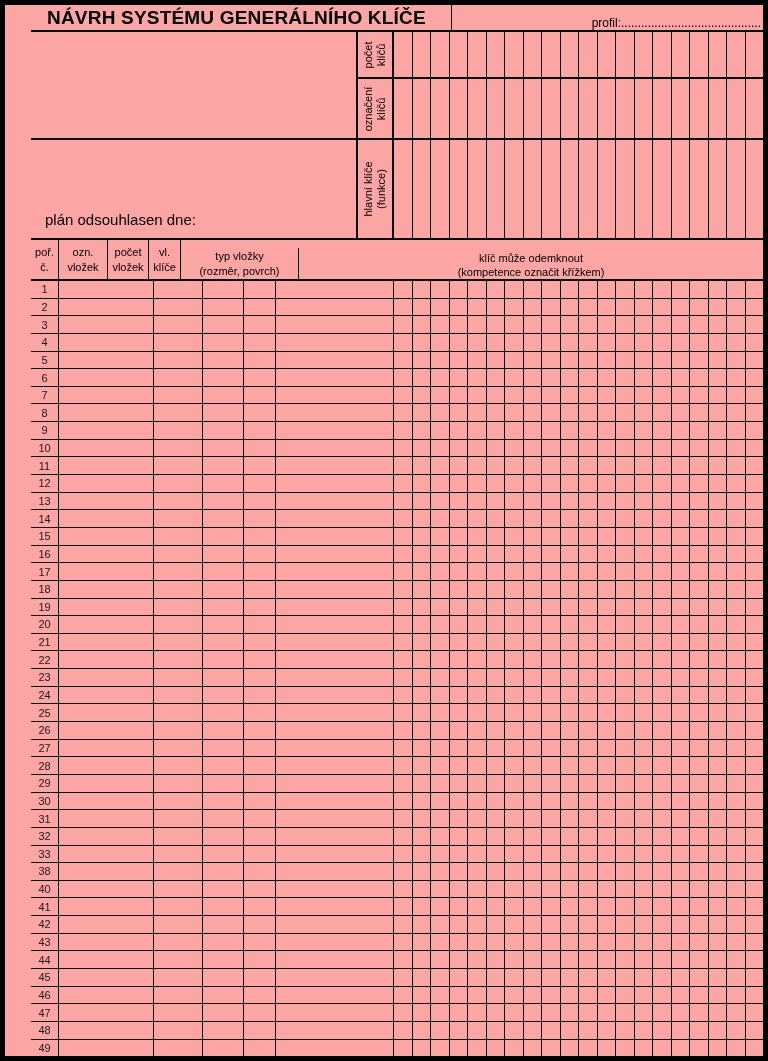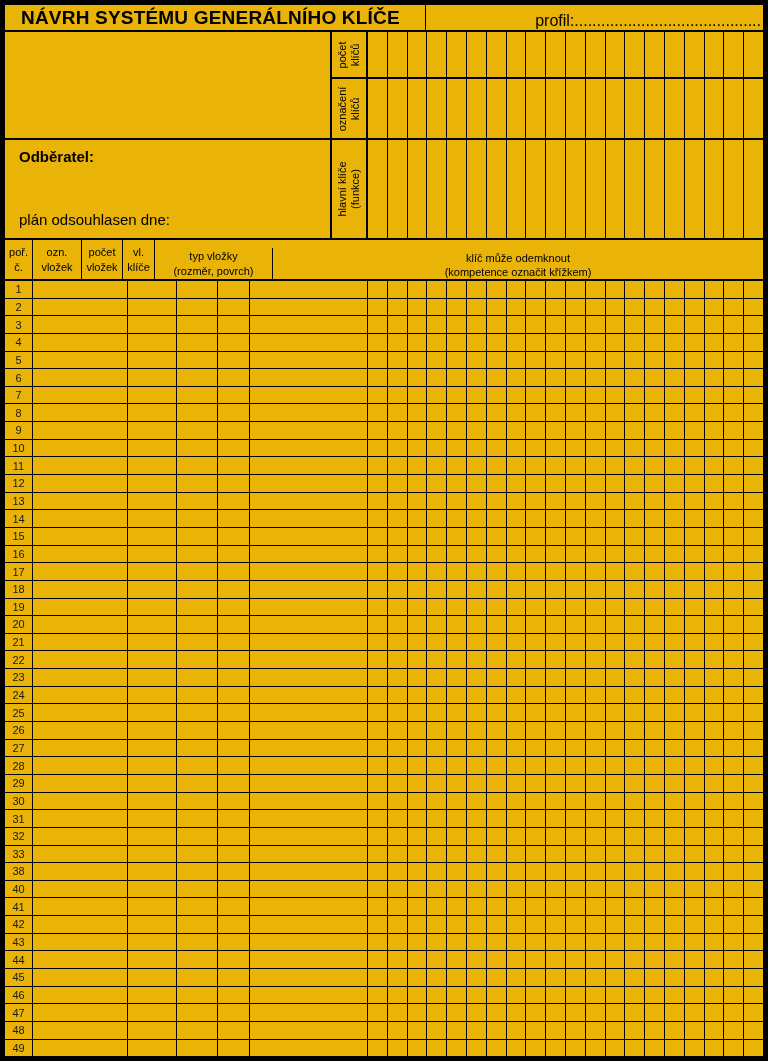--- a/index.html
+++ b/index.html
@@ -12,9 +12,10 @@
   .sheet {
     width: 768px; height: 1061px;
     border: 5px solid #000;
-    background: #eab308;
+    background: #fca5a5;
     display: flex; flex-direction: column;
     overflow: hidden;
+    padding-left: 26px;
   }
   
   .title-row {

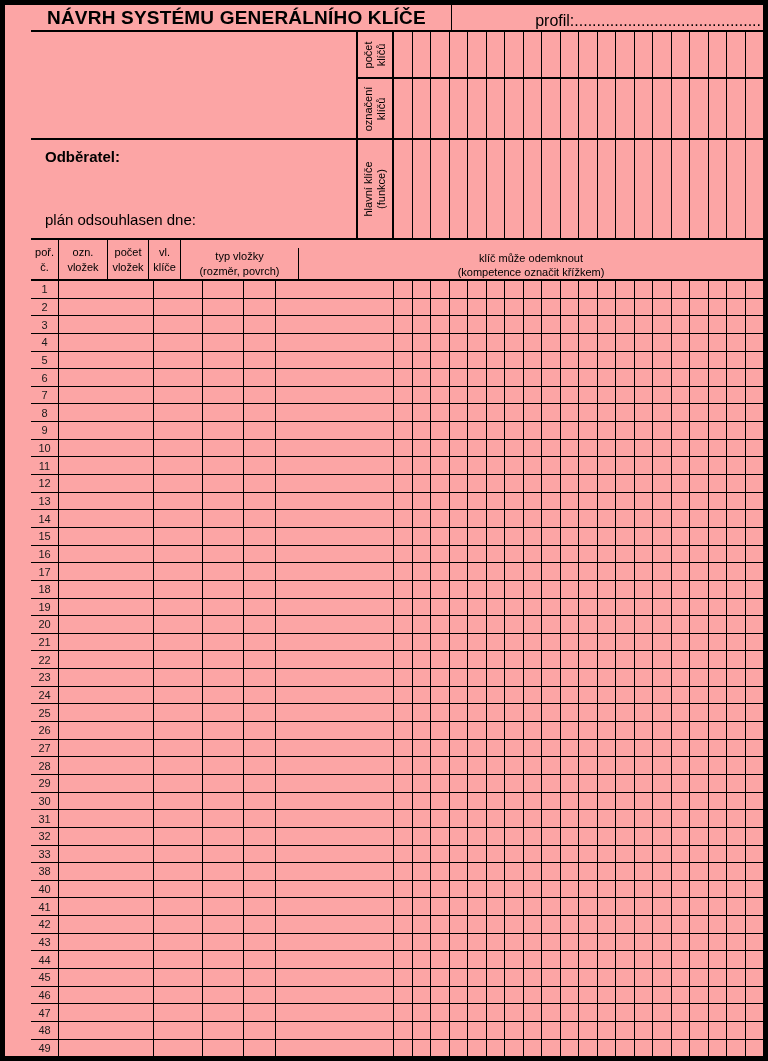--- a/index.html
+++ b/index.html
@@ -34,7 +34,7 @@
   }
   .profil {
     position: absolute; right: 2px; bottom: 0px;
-    font-size: 16px; white-space: nowrap;
+    font-size: 12px; white-space: nowrap;
   }
   
   .upper {

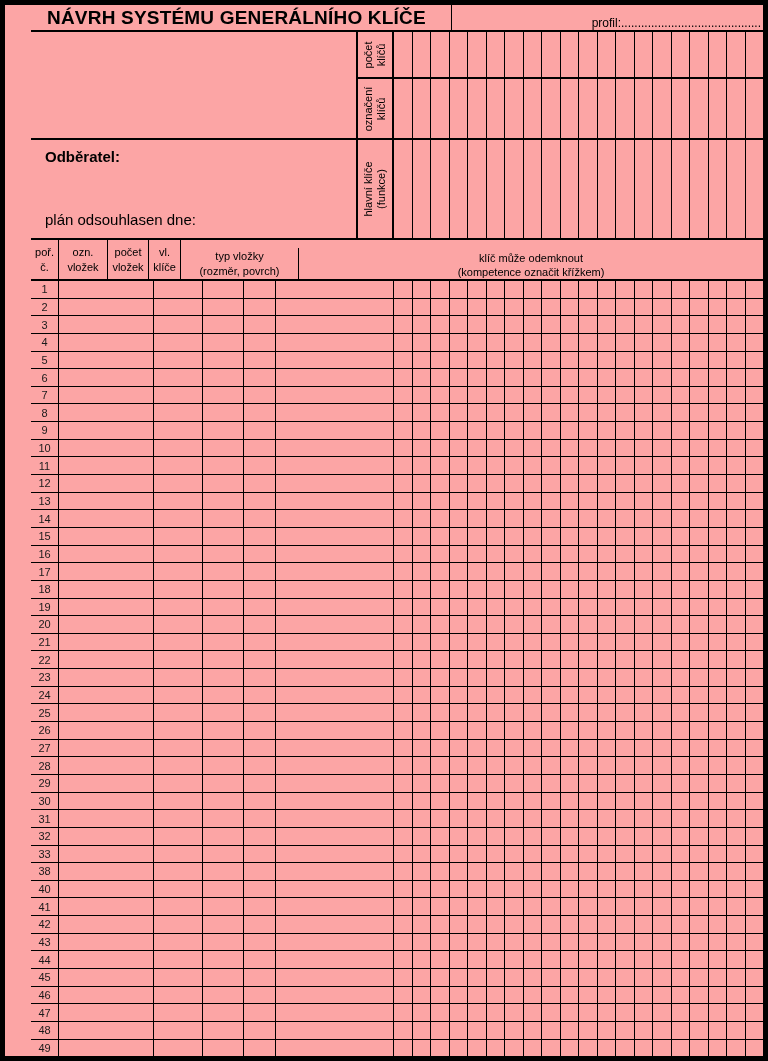--- a/index.html
+++ b/index.html
@@ -119,7 +119,6 @@
     <div class="upper-left">
       <div class="ul-blank"></div>
       <div class="ul-customer">
-        <div class="customer">Odběratel:</div>
         <div class="plan">plán odsouhlasen dne:</div>
       </div>
     </div>

